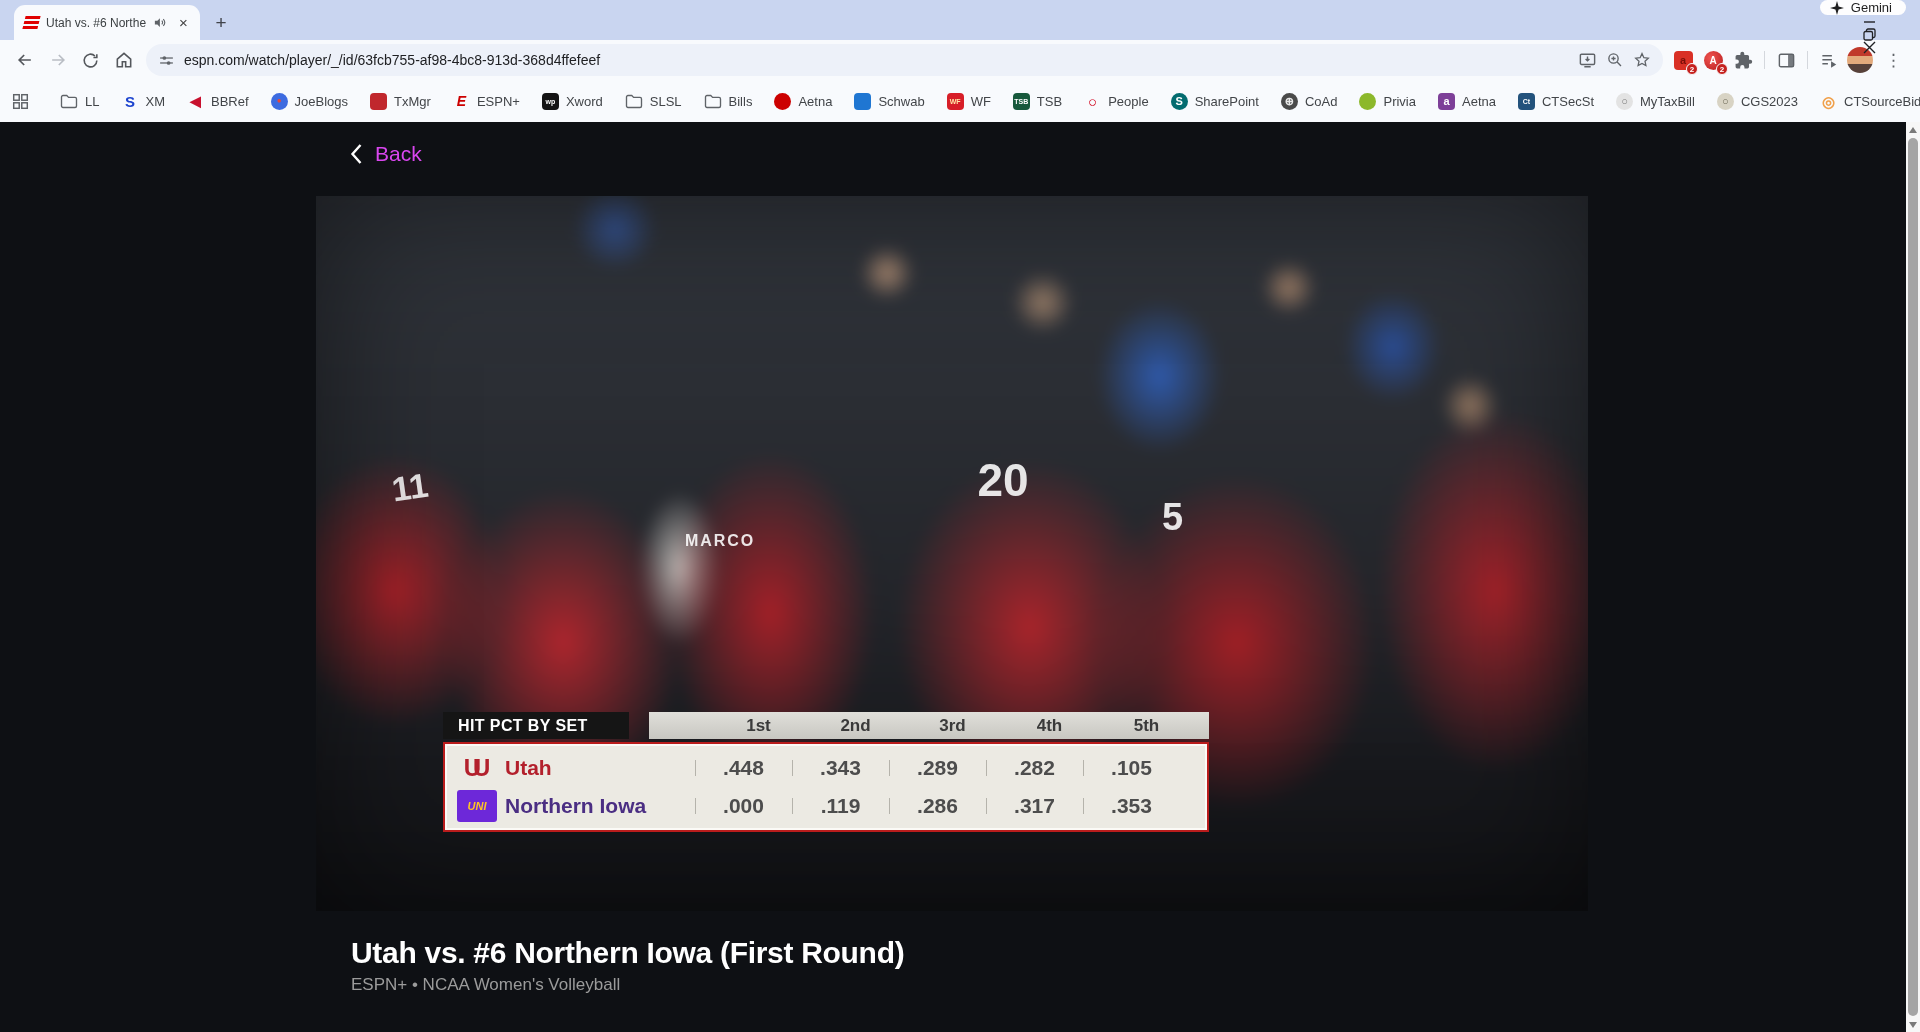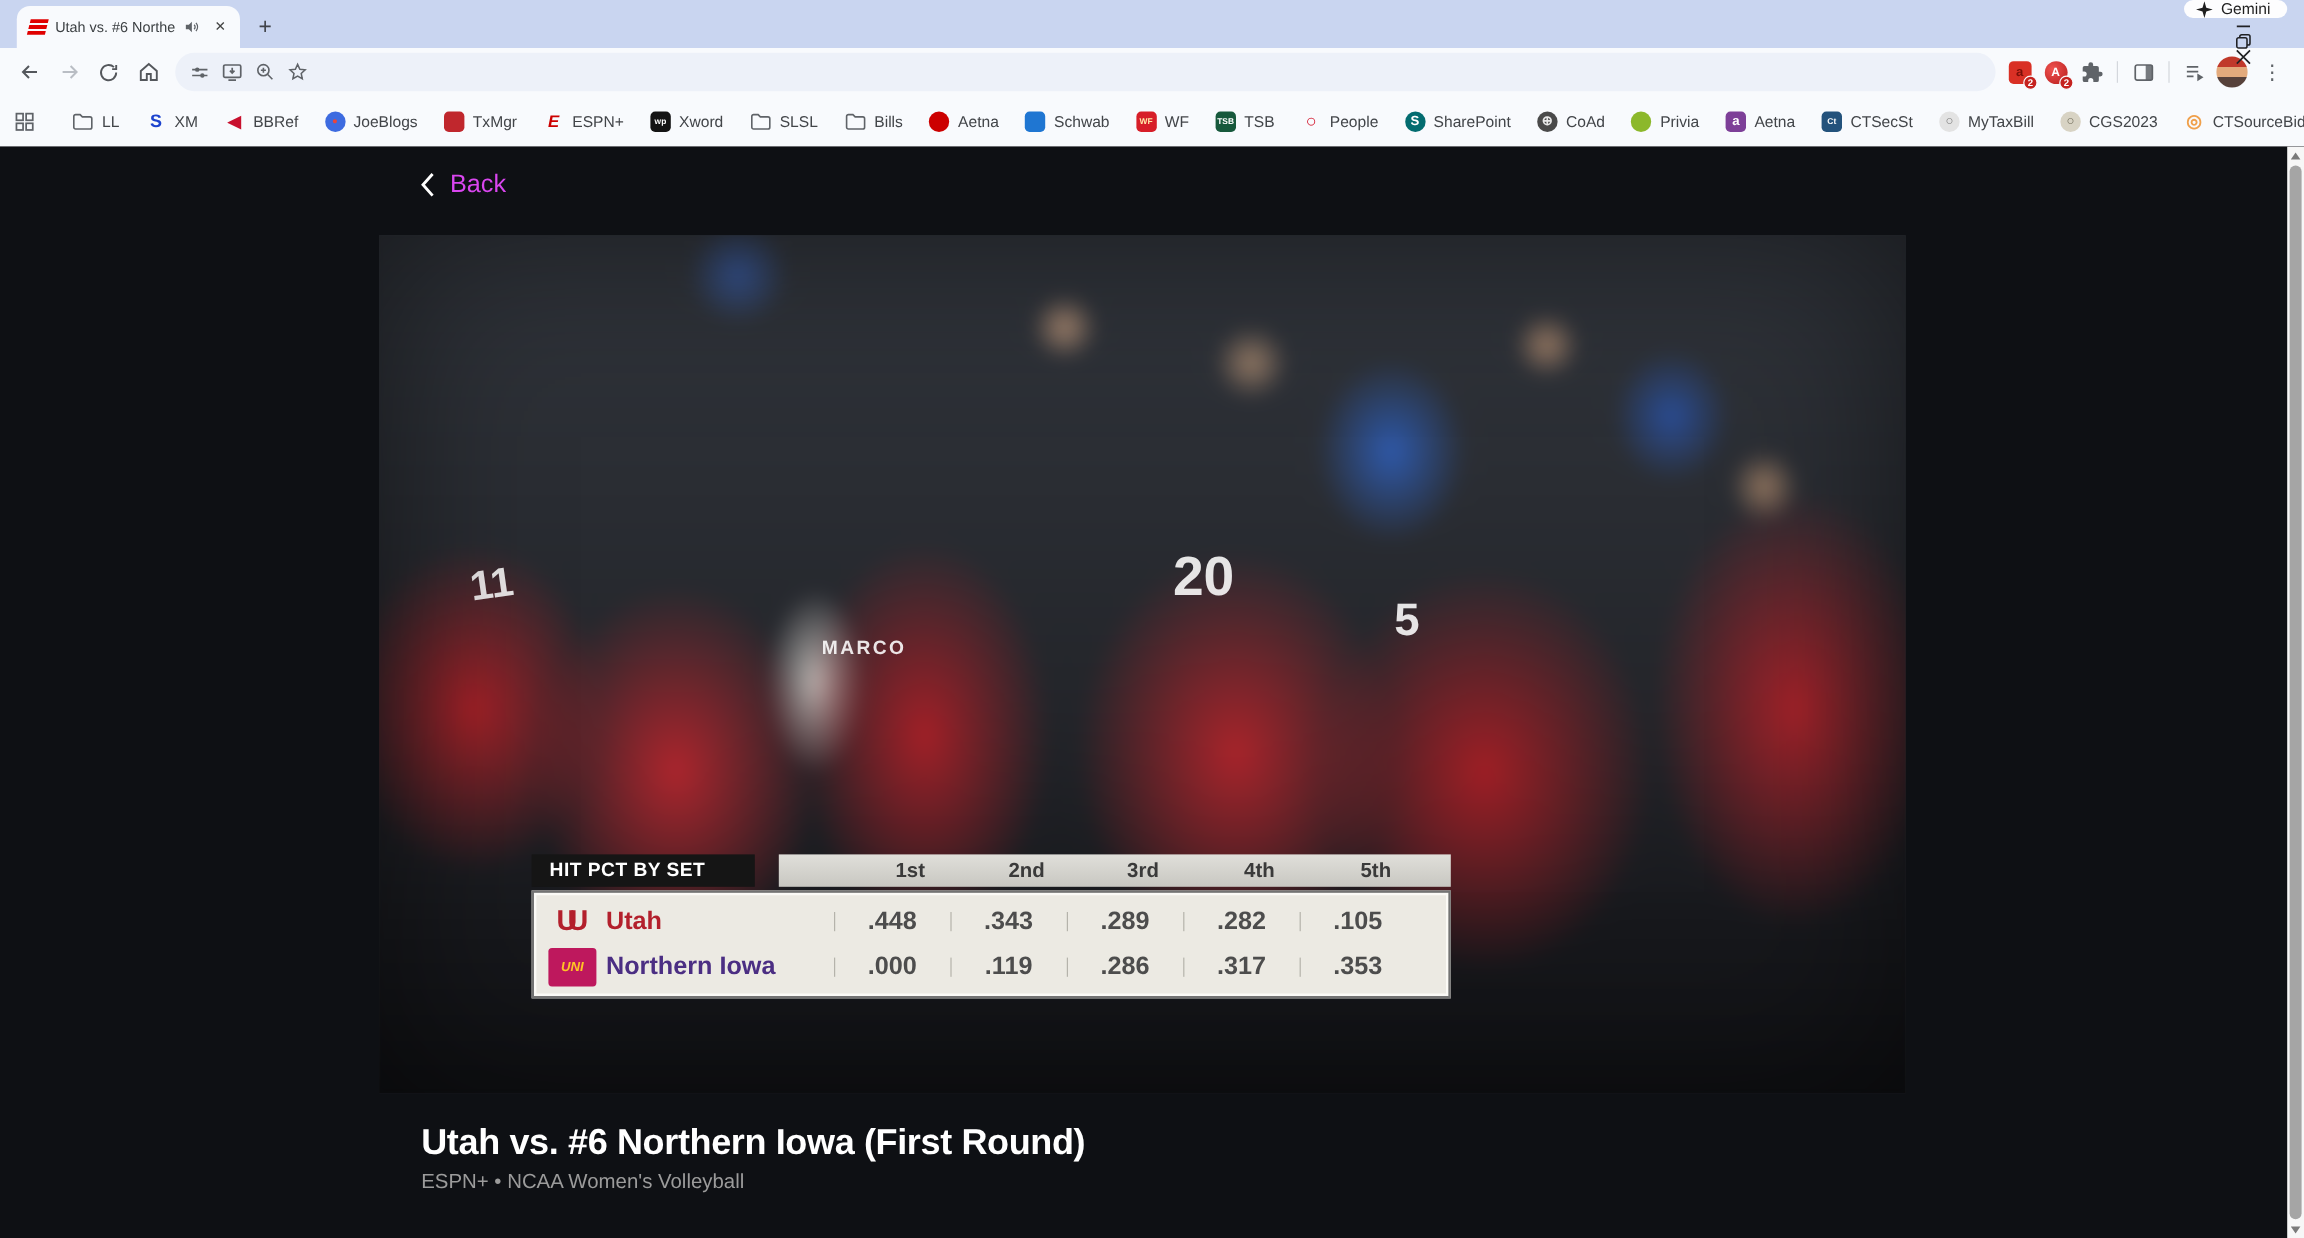--- a/index.html
+++ b/index.html
@@ -195,6 +195,7 @@
           <circle cx="15" cy="15.5" r="2.6" fill="#5f6368"></circle>
         </svg>
     </span>
+    <span class="url">espn.com/watch/player/_/id/63fcb755-af98-4bc8-913d-368d4ffefeef</span>
     <span class="obx-ic">
       <svg width="19" height="19" viewBox="0 0 24 24">
           <rect x="3" y="4" width="18" height="13" rx="1.5" fill="none" stroke="#5f6368" stroke-width="1.8"></rect>

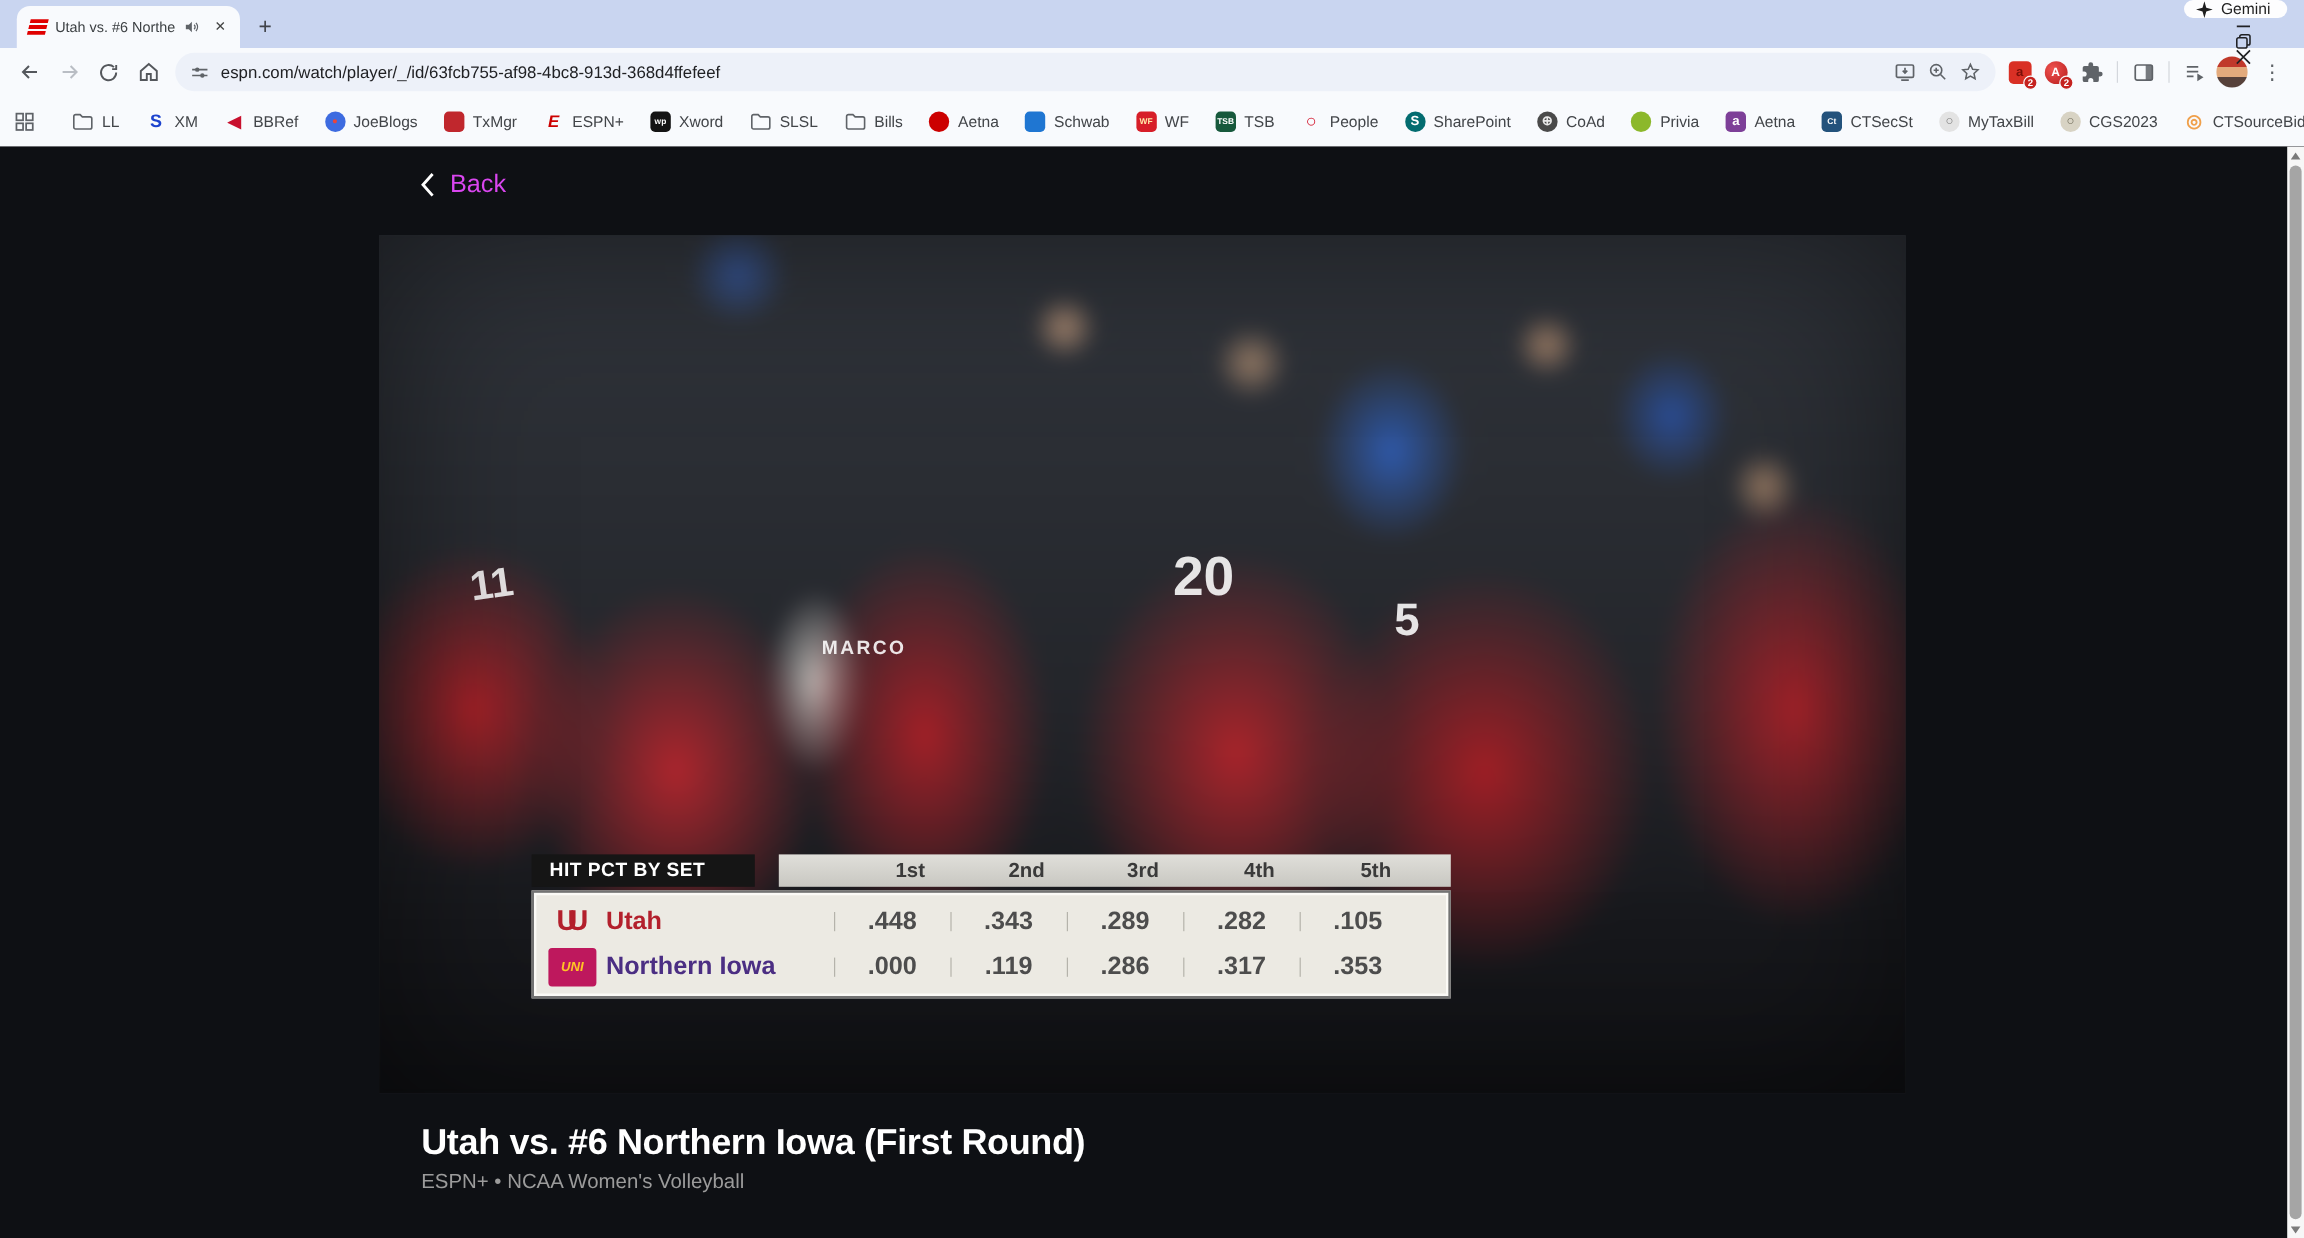--- a/index.html
+++ b/index.html
@@ -95,7 +95,7 @@
   .sb-cols{flex:1;background:linear-gradient(#e0dfda,#c8c7c1);display:flex;align-items:center;}
   .sb-colspacer{width:61px;}
   .sb-col{width:97px;text-align:center;font-weight:bold;font-size:17px;color:#3a3a3a;}
-  .sb-body{margin-top:3px;background:#eceae3;border:2px solid #737373;box-shadow:inset 0 0 0 2px #fbfaf6;
+  .sb-body{margin-top:3px;background:#eceae3;border:2px solid #b91c1c;box-shadow:inset 0 0 0 2px #fbfaf6;
     padding:5px 4px;}
   .sb-row{display:flex;align-items:center;height:38px;}
   .sb-logo{width:40px;height:32px;margin:0 8px 0 8px;display:flex;align-items:center;justify-content:center;

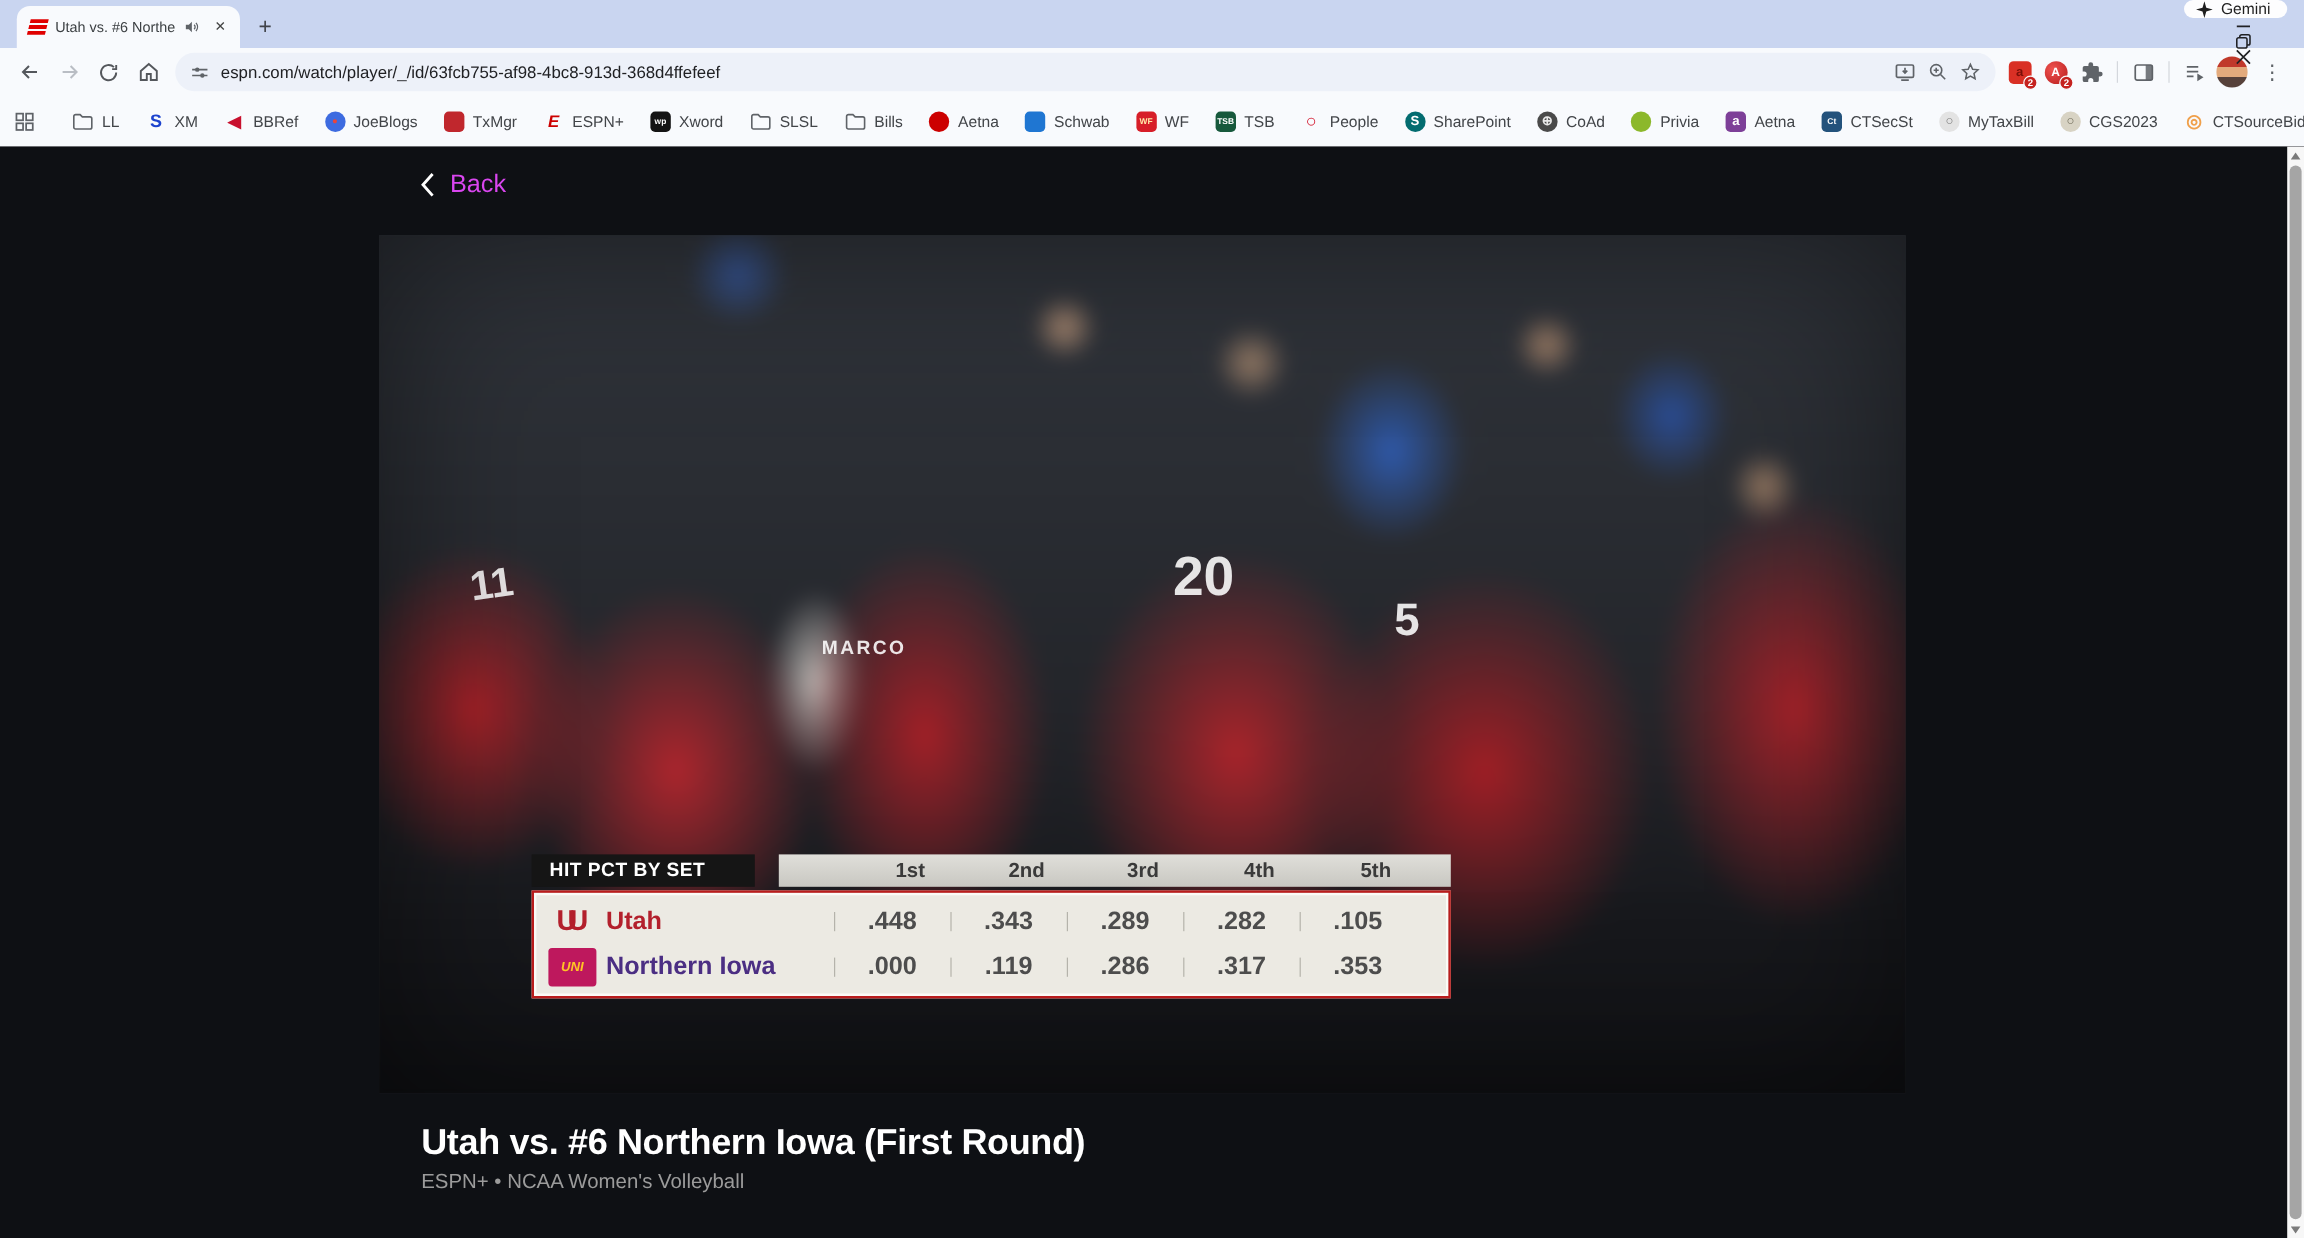--- a/index.html
+++ b/index.html
@@ -402,7 +402,7 @@
           <span class="sb-val">.105</span>
         </div>
         <div class="sb-row">
-          <span class="sb-logo uni" style="background: #be185d; color: rgb(255, 196, 37);">UNI</span>
+          <span class="sb-logo uni" style="background: #6d28d9; color: rgb(255, 196, 37);">UNI</span>
           <span class="sb-name" style="color: rgb(75, 46, 131);">Northern Iowa</span>
           <span class="sb-val">.000</span>
           <span class="sb-val">.119</span>

